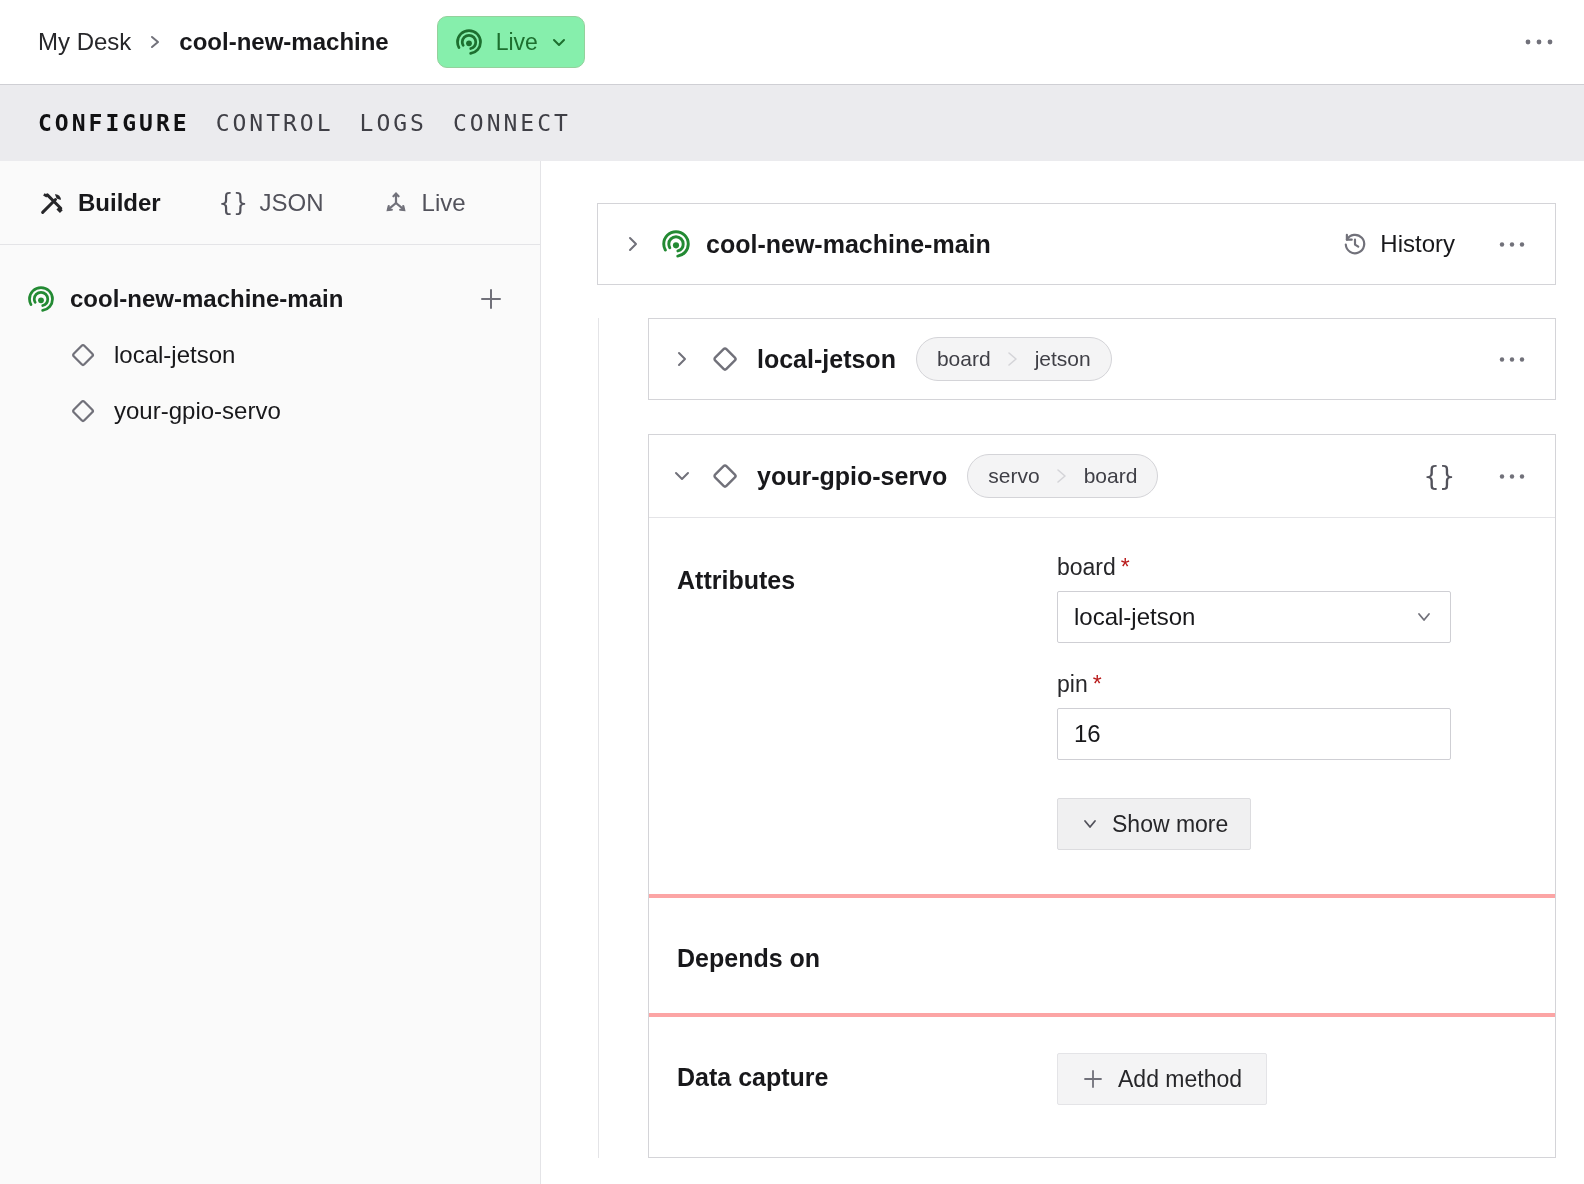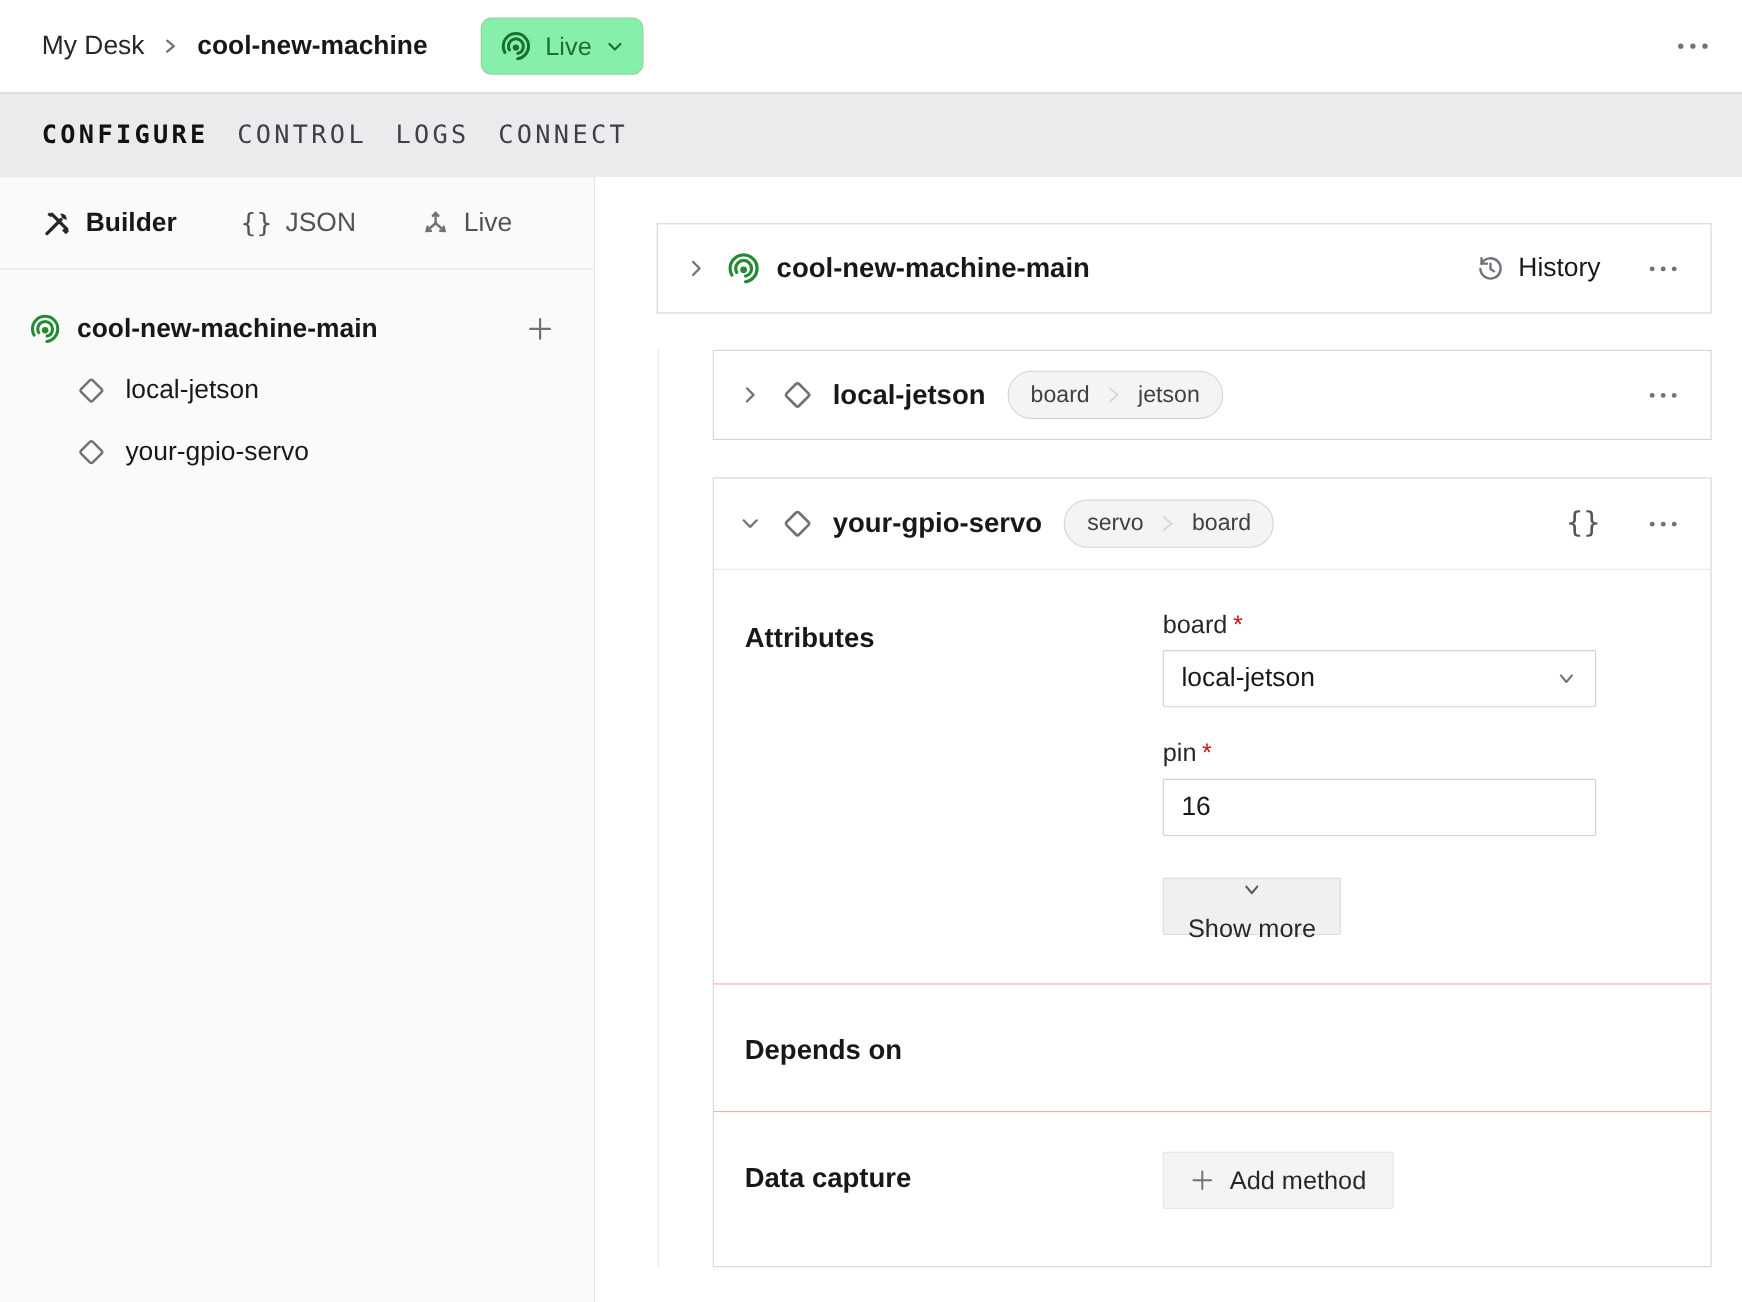--- a/index.html
+++ b/index.html
@@ -78,7 +78,7 @@
   .placeholder { color:#a1a1aa; }
   .showmore-btn { margin-top:38px; display:flex; align-items:center; gap:12px;
     background:#f0f0f1; border:1px solid #dcdcdf; border-radius:2px;
-    height:52px; padding:0 22px; font-size:23px; color:#27272a; cursor:pointer; width:max-content;flex-direction:column; }
+    height:52px; padding:0 22px; font-size:23px; color:#27272a; cursor:pointer; width:max-content; }
   .depends .section-label, .capture .section-label { padding-top:10px; }
   .depends { padding-bottom:40px; }
   .capture { padding-bottom:52px; }

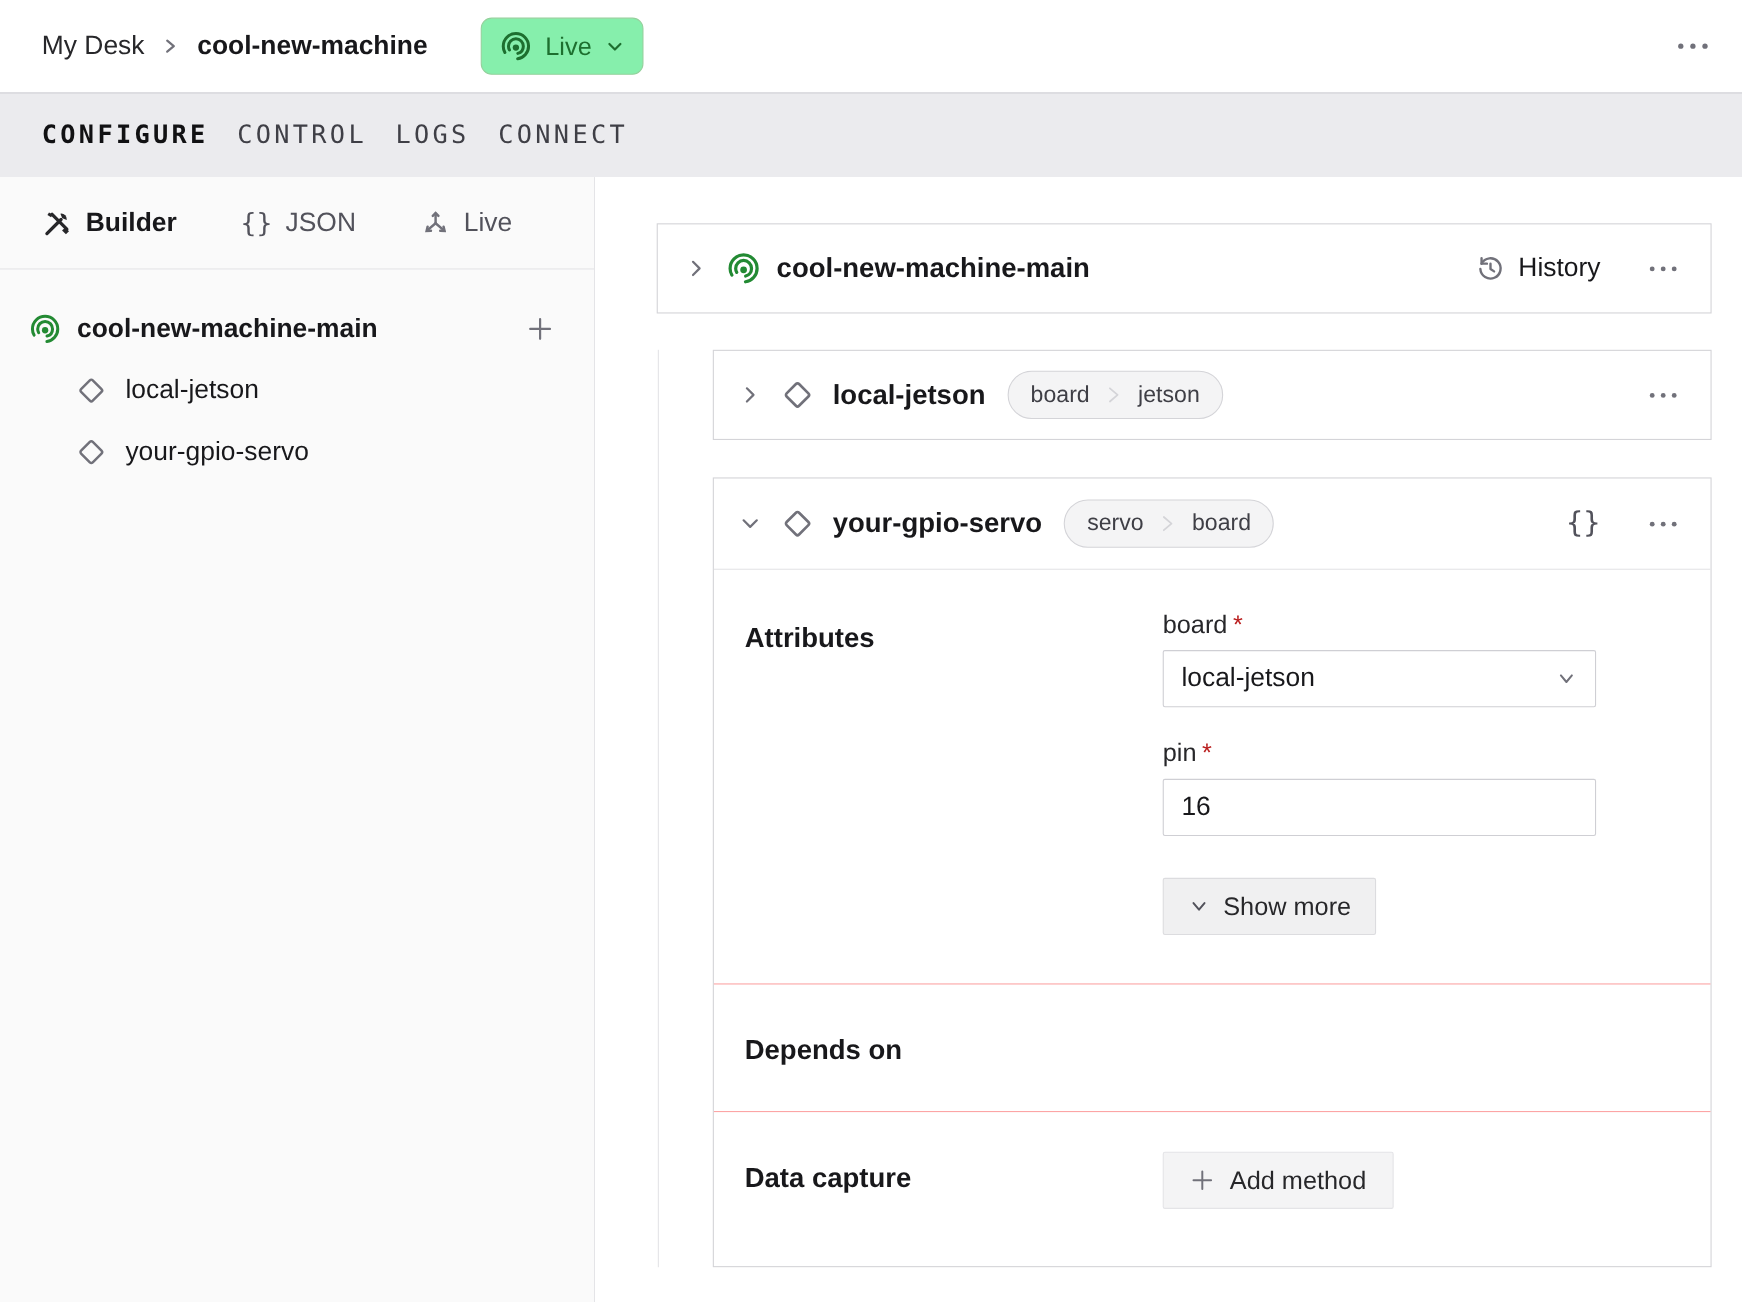--- a/index.html
+++ b/index.html
@@ -65,7 +65,7 @@
   .expanded .comp-head { border-bottom:1px solid #e4e4e7; height:83px; }
 
   .section { display:flex; padding:36px 28px 44px 28px; }
-  .section + .section { border-top:1px solid #fca5a5; }
+  .section + .section { border-top:4px solid #fca5a5; }
   .section-label { width:380px; font-size:25px; font-weight:700; padding-top:12px; flex-shrink:0; }
   .fields { width:394px; }
   .field { margin-bottom:28px; }

